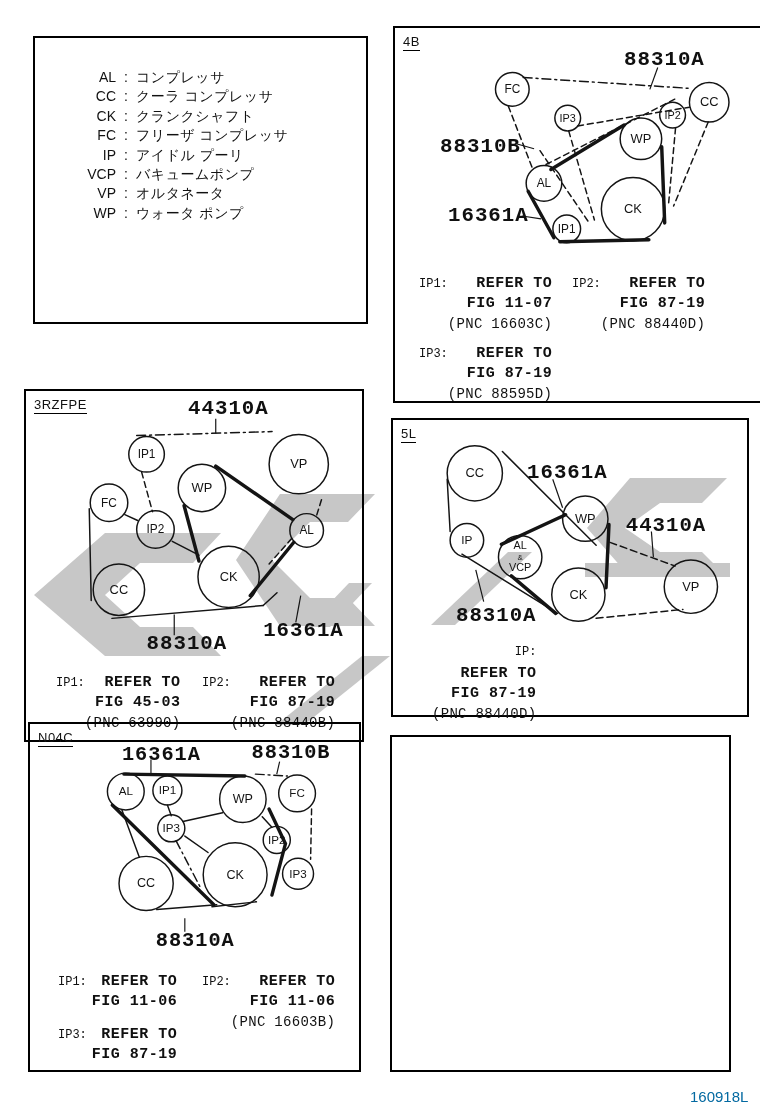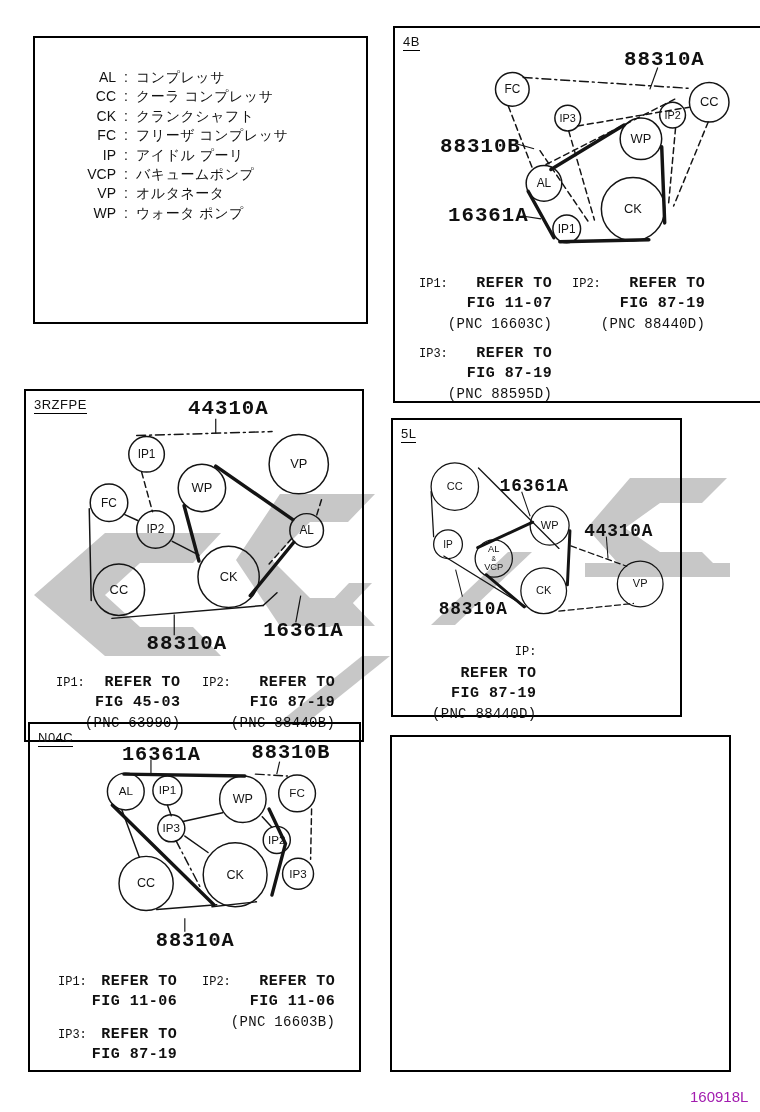--- a/index.html
+++ b/index.html
@@ -209,7 +209,7 @@
       </div>
   </div>
 
-  <div class="panel" style="left: 391px; top: 418px; width: 291px; height: 299px;">
+  <div class="panel" style="left: 391px; top: 418px; width: 358px; height: 299px;">
     <span class="panel-title">5L</span>
     <svg class="diagram" viewBox="0 0 339 299">
         <polyline points="45,60 48,113" fill="none" stroke="#141414" stroke-width="1.5" stroke-linecap="round"></polyline>

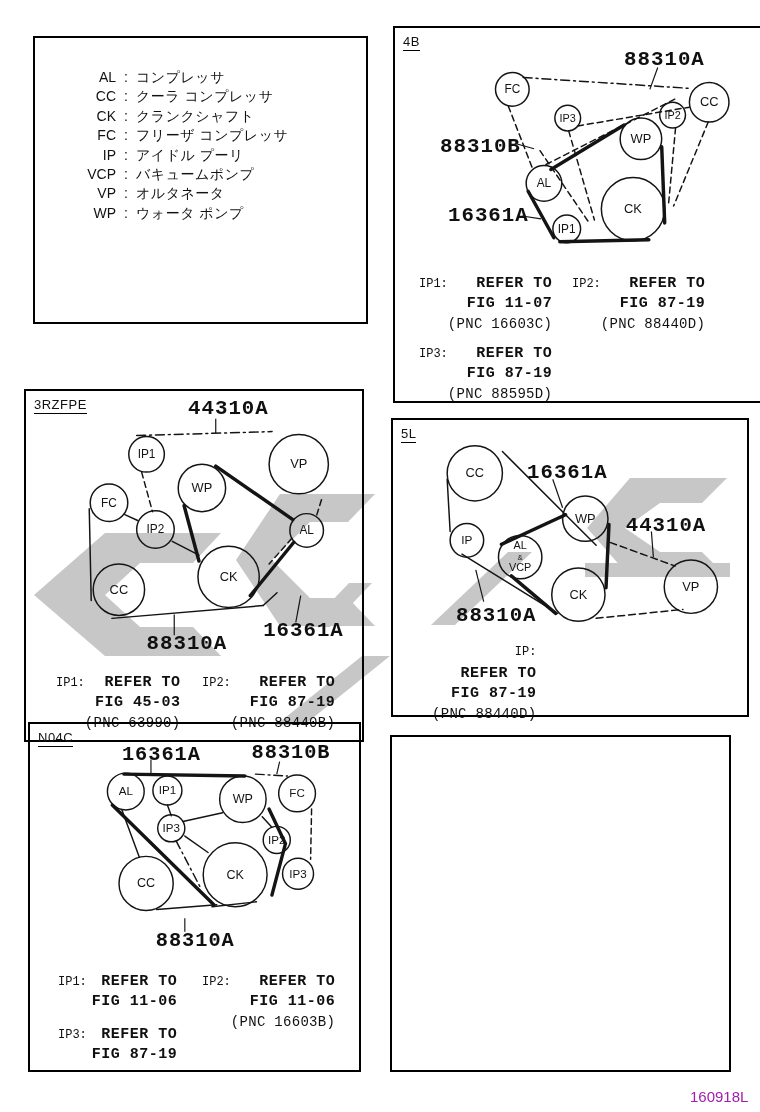--- a/index.html
+++ b/index.html
@@ -25,7 +25,7 @@
   .legend-abbr{width:48px;text-align:right;}
   .legend-colon{width:20px;text-align:center;}
   .legend-desc{letter-spacing:.5px;}
-  #footer-code{position:absolute;left:690px;top:1088px;font-size:15px;color:#a21caf;z-index:2;}
+  #footer-code{position:absolute;left:690px;top:1088px;font-size:15px;color:#0369a1;z-index:2;}
 </style>
 </head>
 <body>

